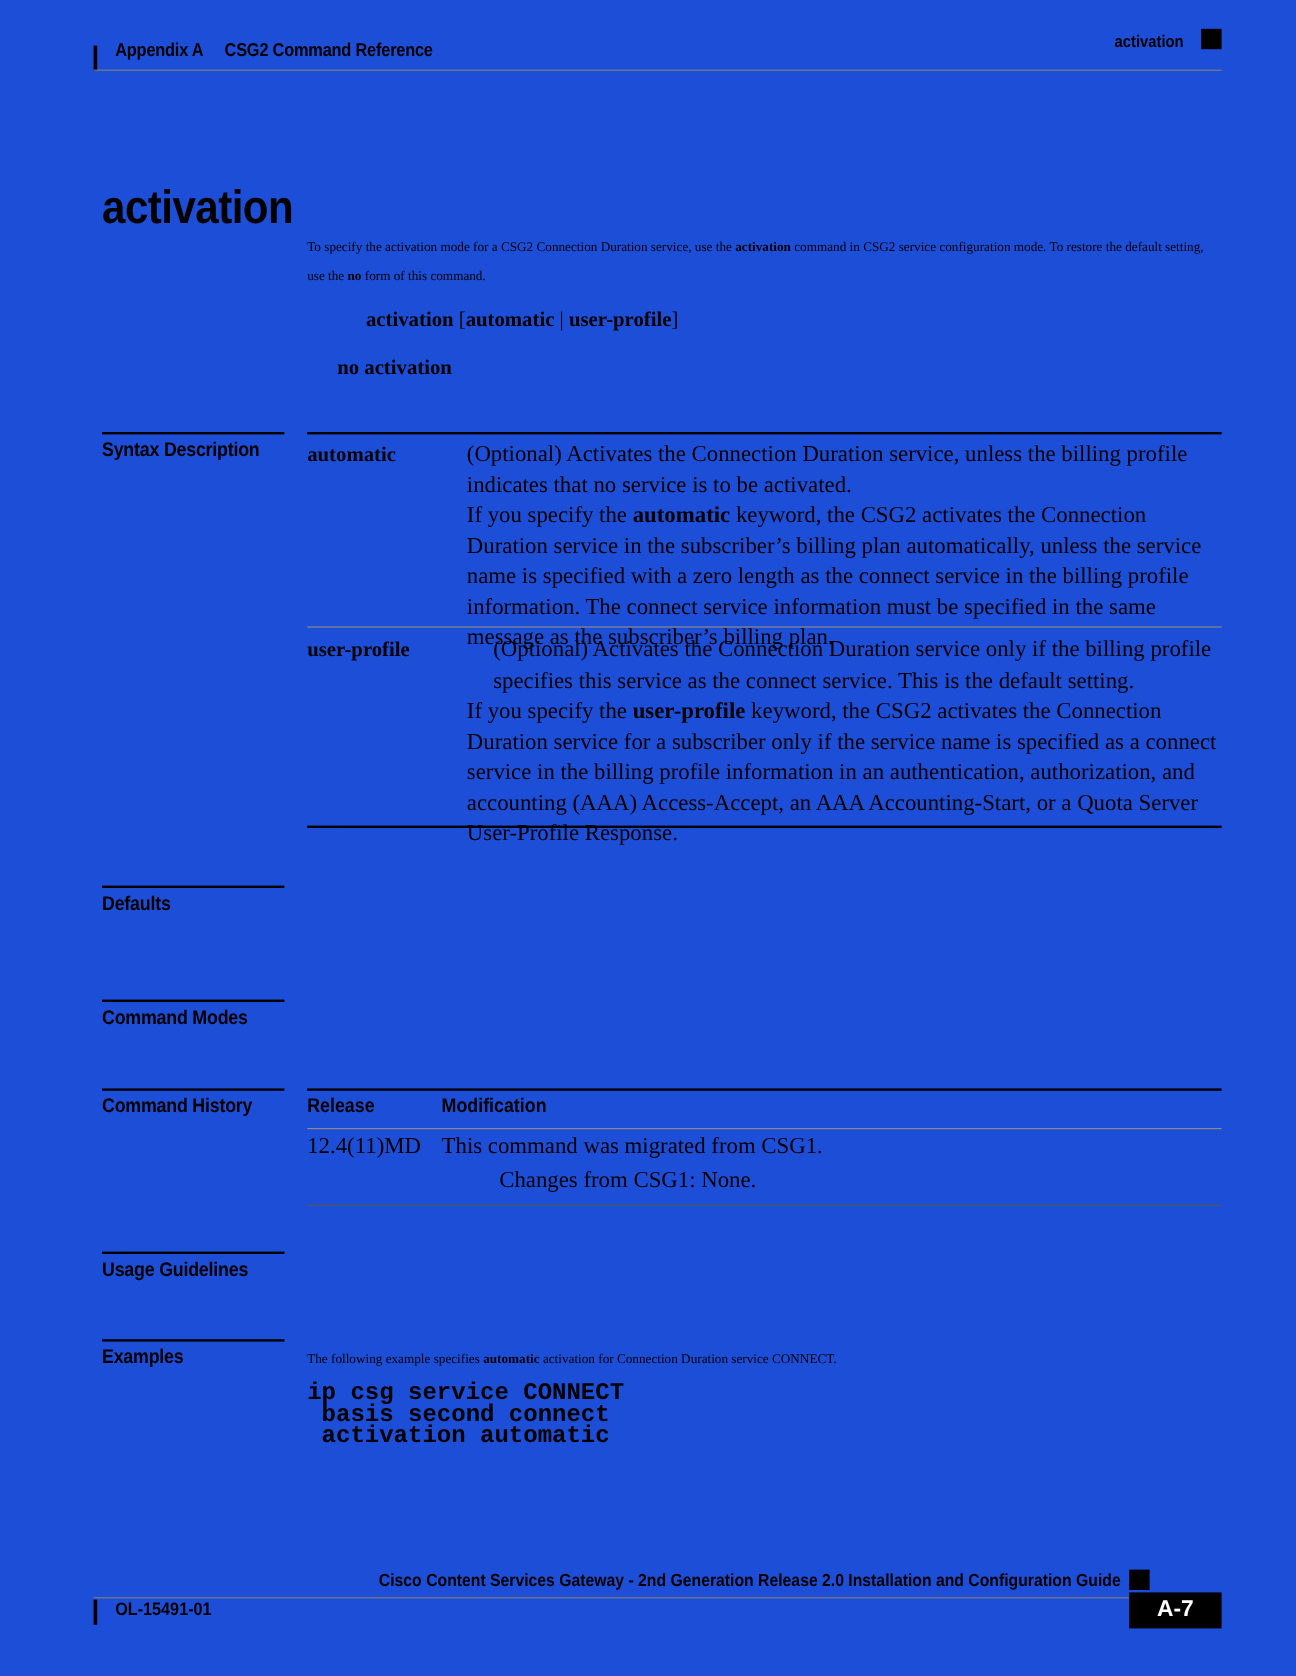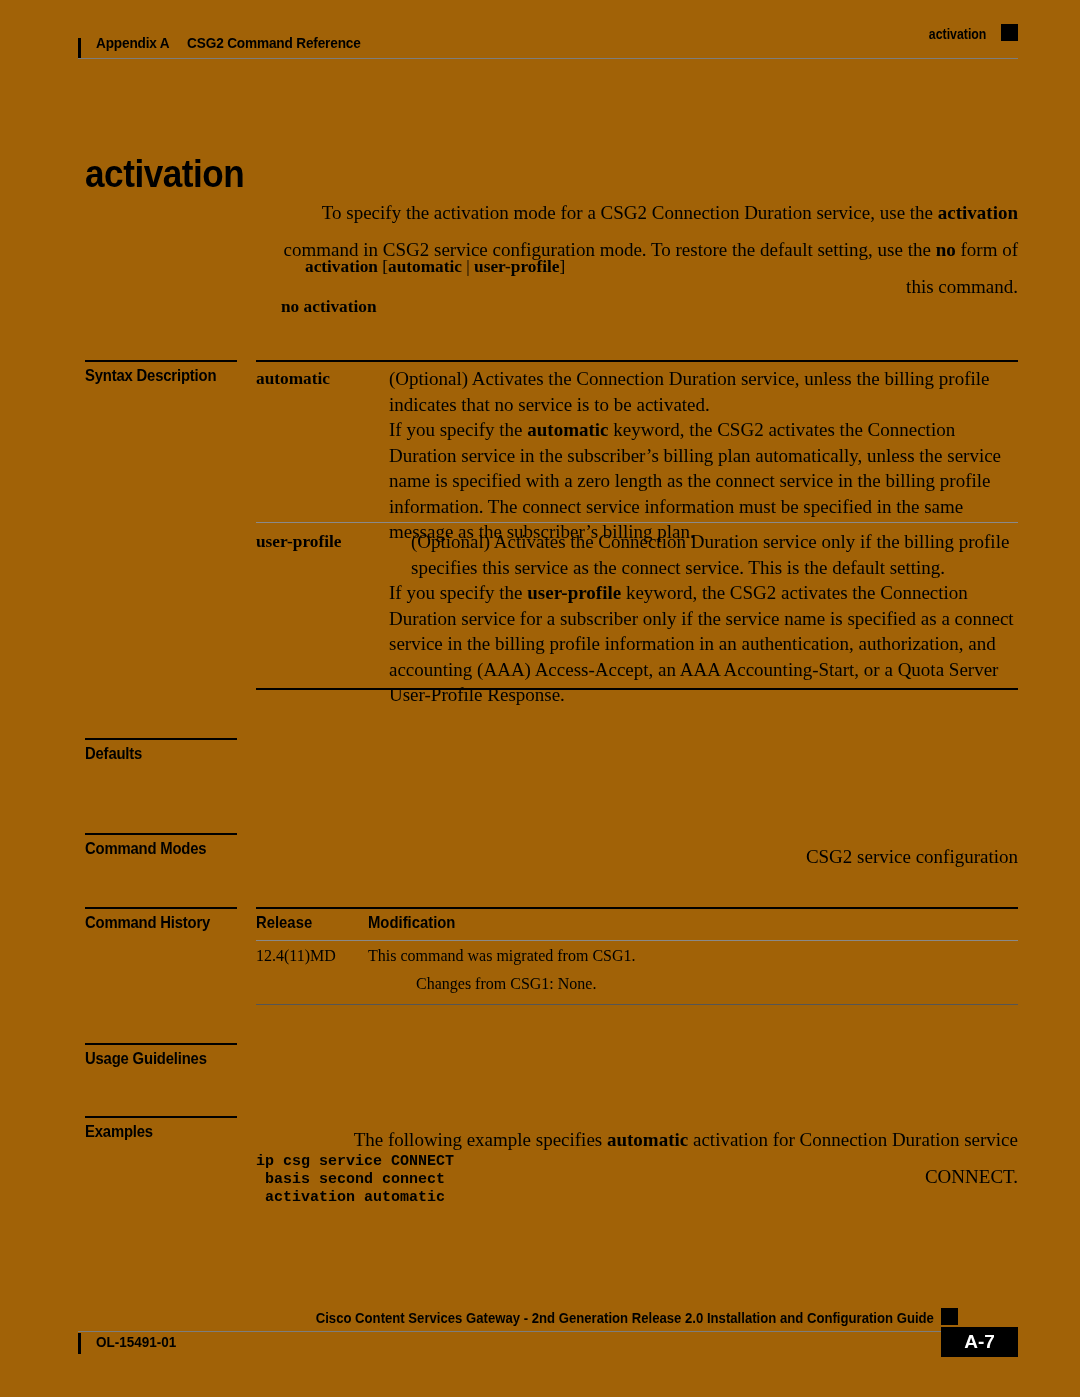--- a/index.html
+++ b/index.html
@@ -11,7 +11,7 @@
     position: relative;
     width: 1080px;
     height: 1397px;
-    background: #a16207;
+    background: #1d4ed8;
     font-family: "Liberation Serif", "DejaVu Serif", serif;
     color: #000000;
     overflow: hidden;

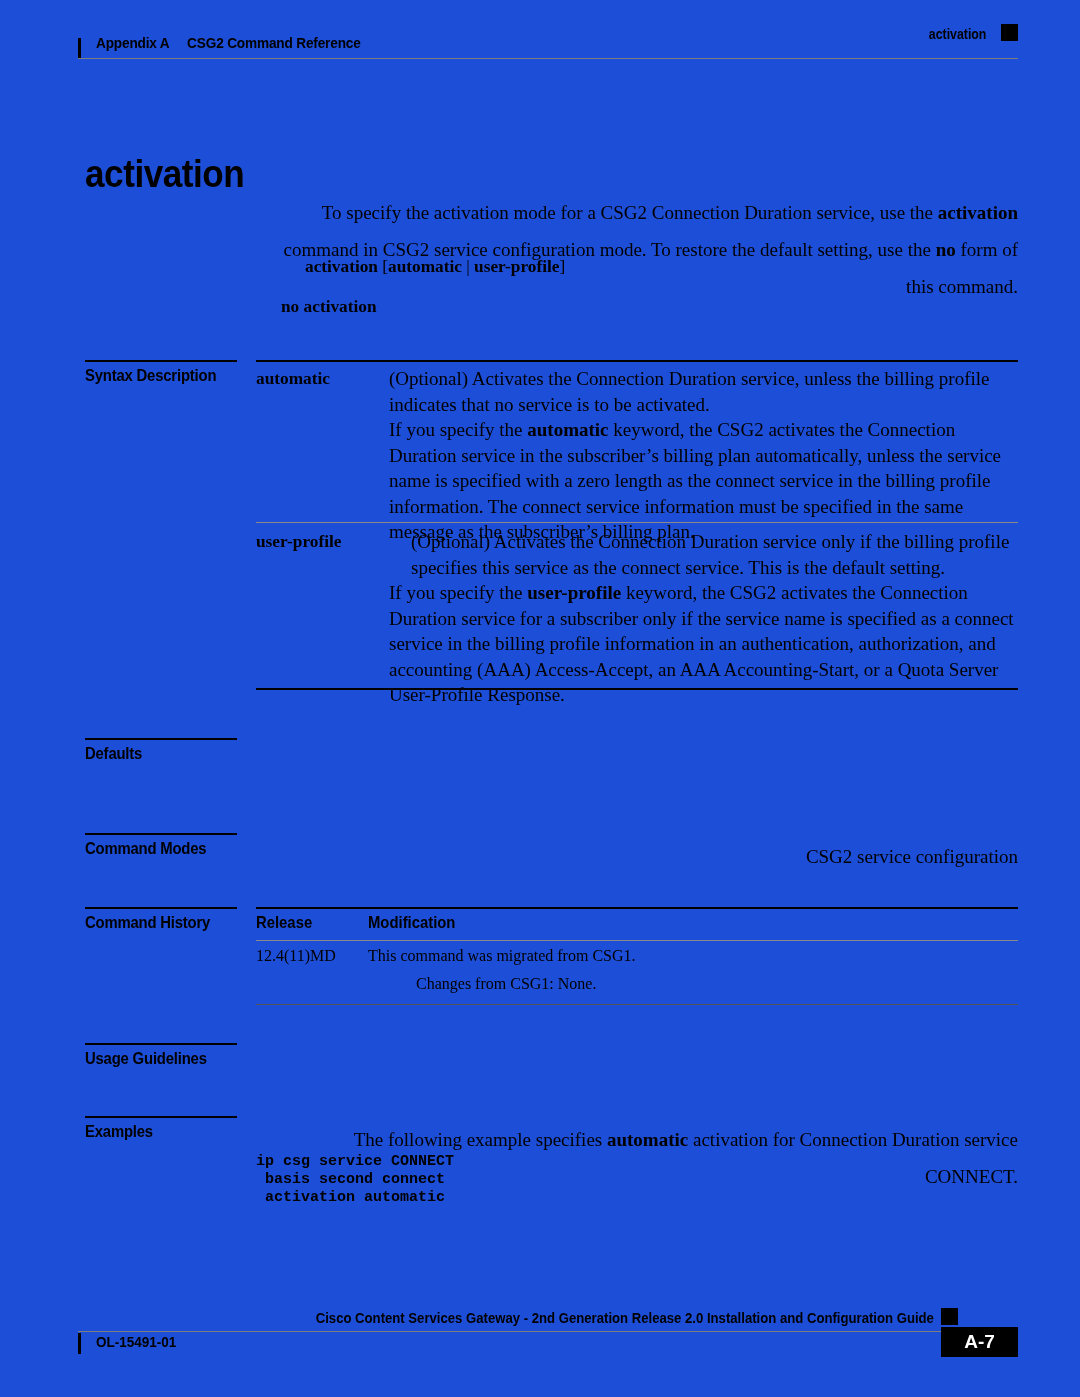--- a/index.html
+++ b/index.html
@@ -101,9 +101,9 @@
     width: 762px;
   }
   .para {
-    font-size: 19px;
-    line-height: 37px;
-    text-align: right;
+    font-size: 11px;
+    line-height: 24px;
+    text-align: left;
   }
   b, strong { font-weight: bold; }
 

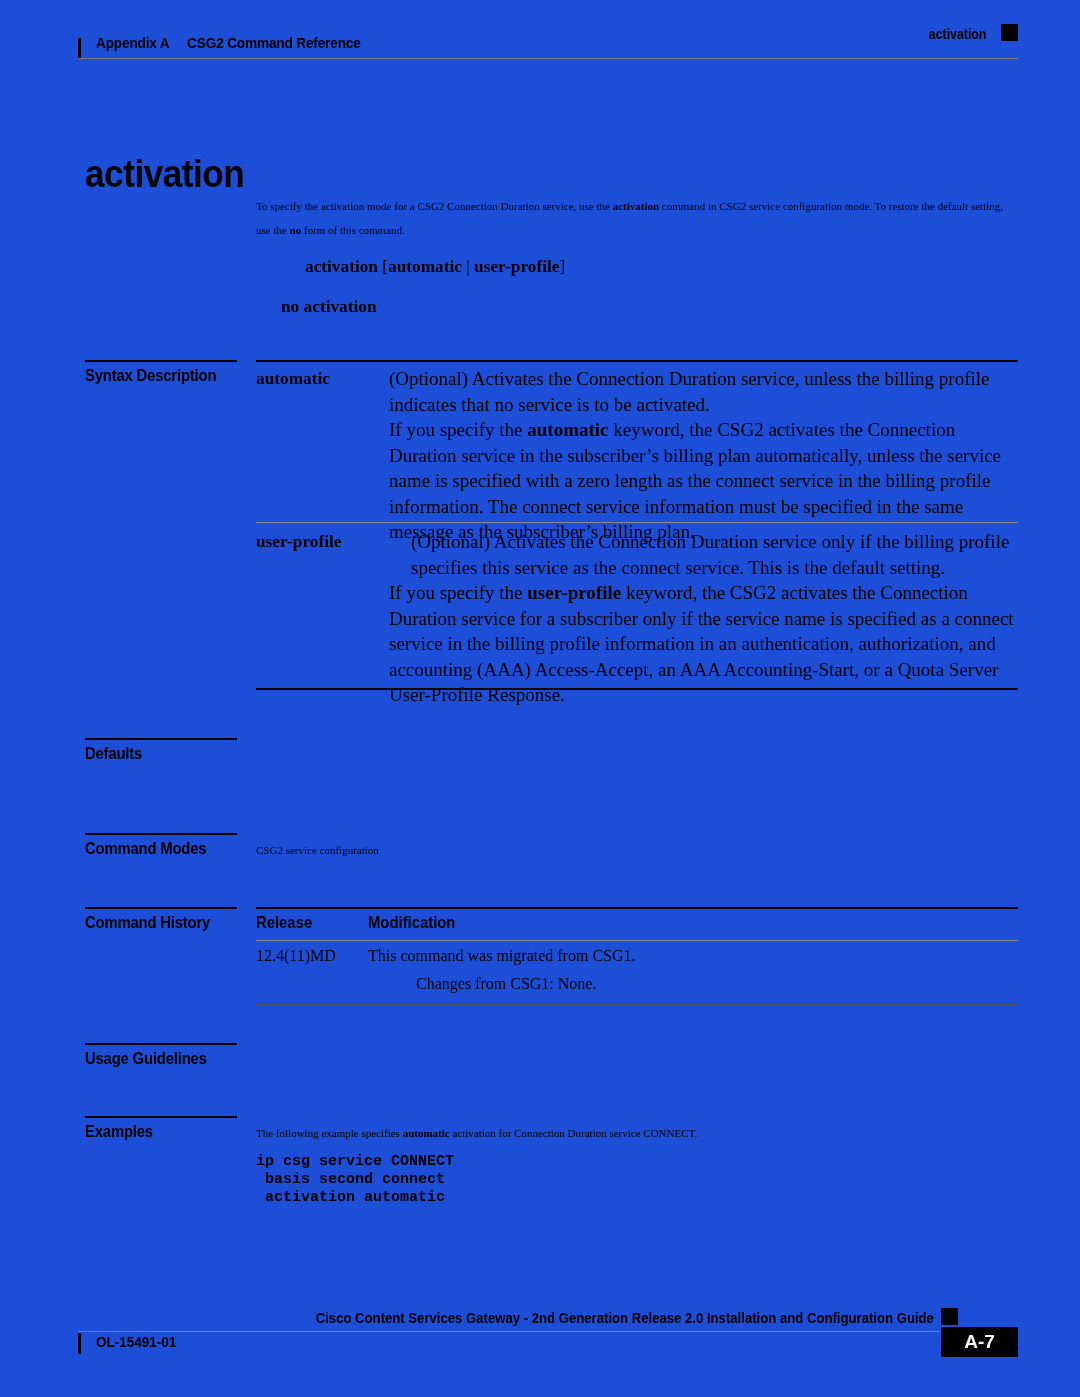--- a/index.html
+++ b/index.html
@@ -301,7 +301,6 @@
 
   <div class="sec-rule" style="top:833px;"></div>
   <div class="sec-label" style="top:839px;">Command Modes</div>
-  <div class="body-col para" style="top:838px;">CSG2 service configuration</div>
 
   <div class="sec-rule" style="top:907px;"></div>
   <div class="sec-label" style="top:913px;">Command History</div>

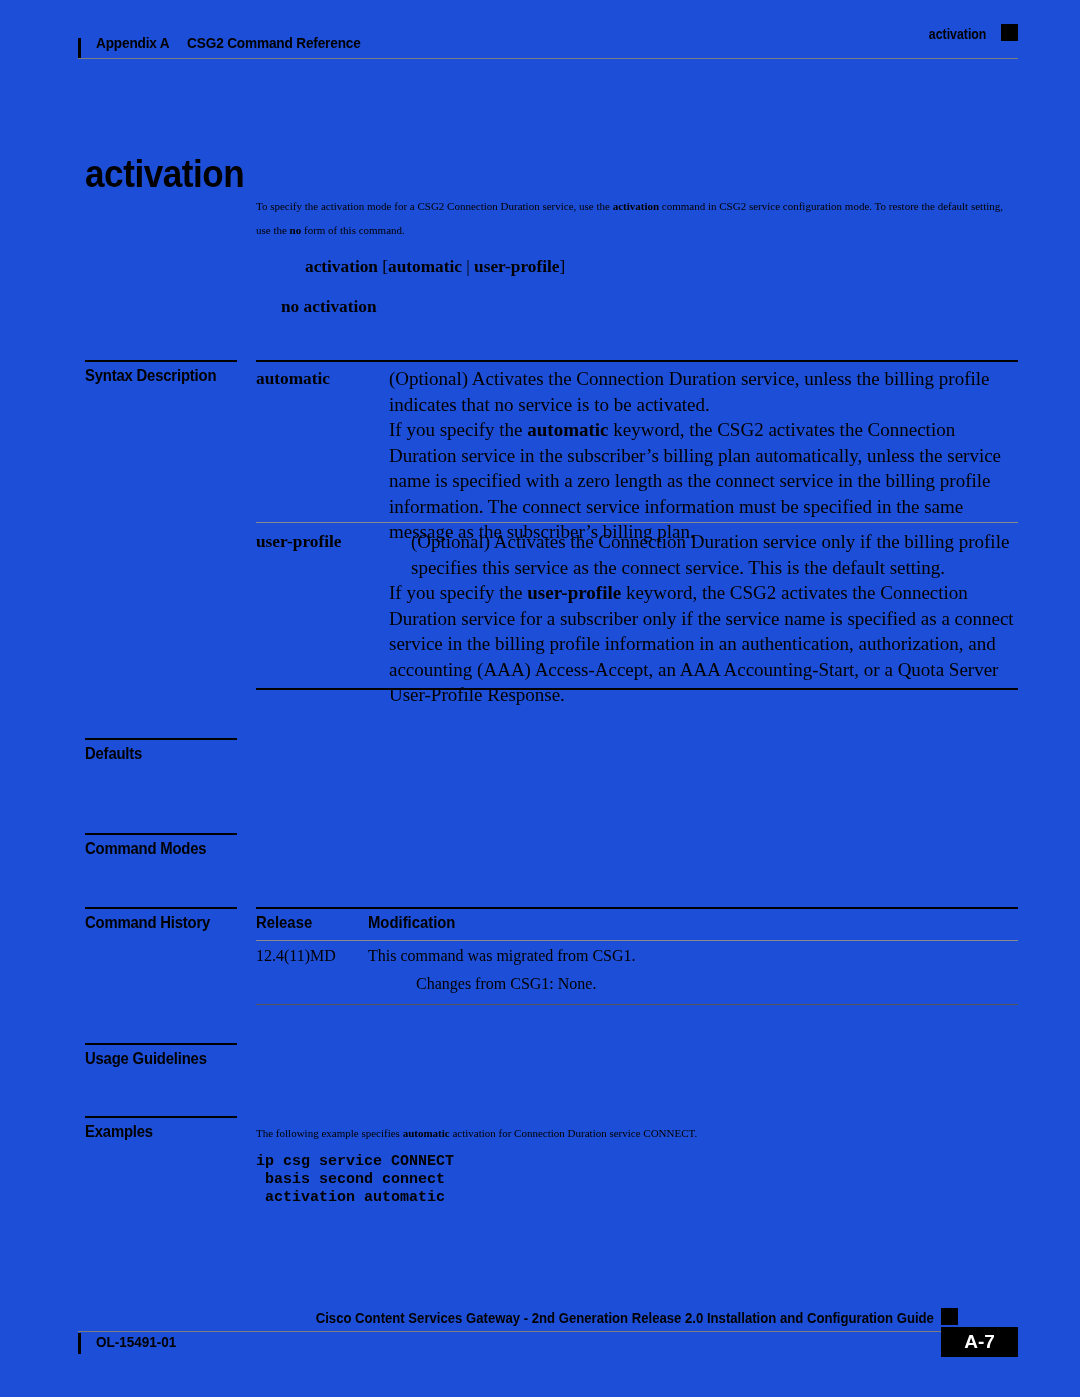--- a/index.html
+++ b/index.html
@@ -178,7 +178,7 @@
   }
   .tbl-cell {
     position: absolute;
-    font-size: 16px;
+    font-size: 19px;
     line-height: 25.5px;
   }
 

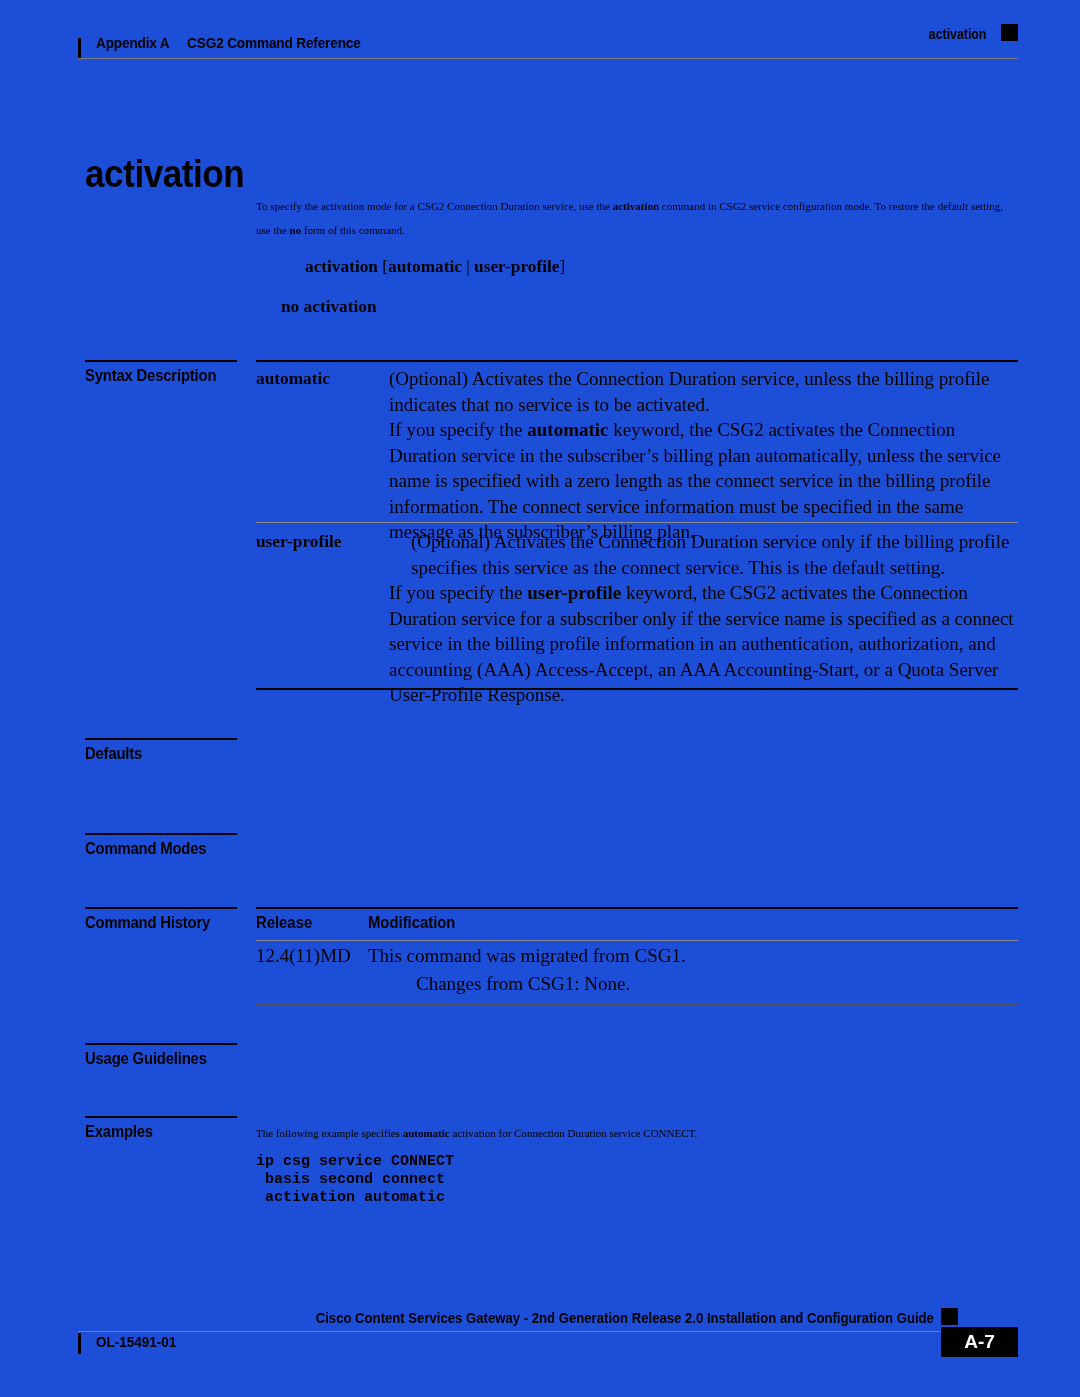--- a/index.html
+++ b/index.html
@@ -187,7 +187,7 @@
     position: absolute;
     left: 256px;
     font-family: "Liberation Mono", "DejaVu Sans Mono", monospace;
-    font-size: 15px;
+    font-size: 20px;
     line-height: 18.2px;
     font-weight: bold;
     white-space: pre;

